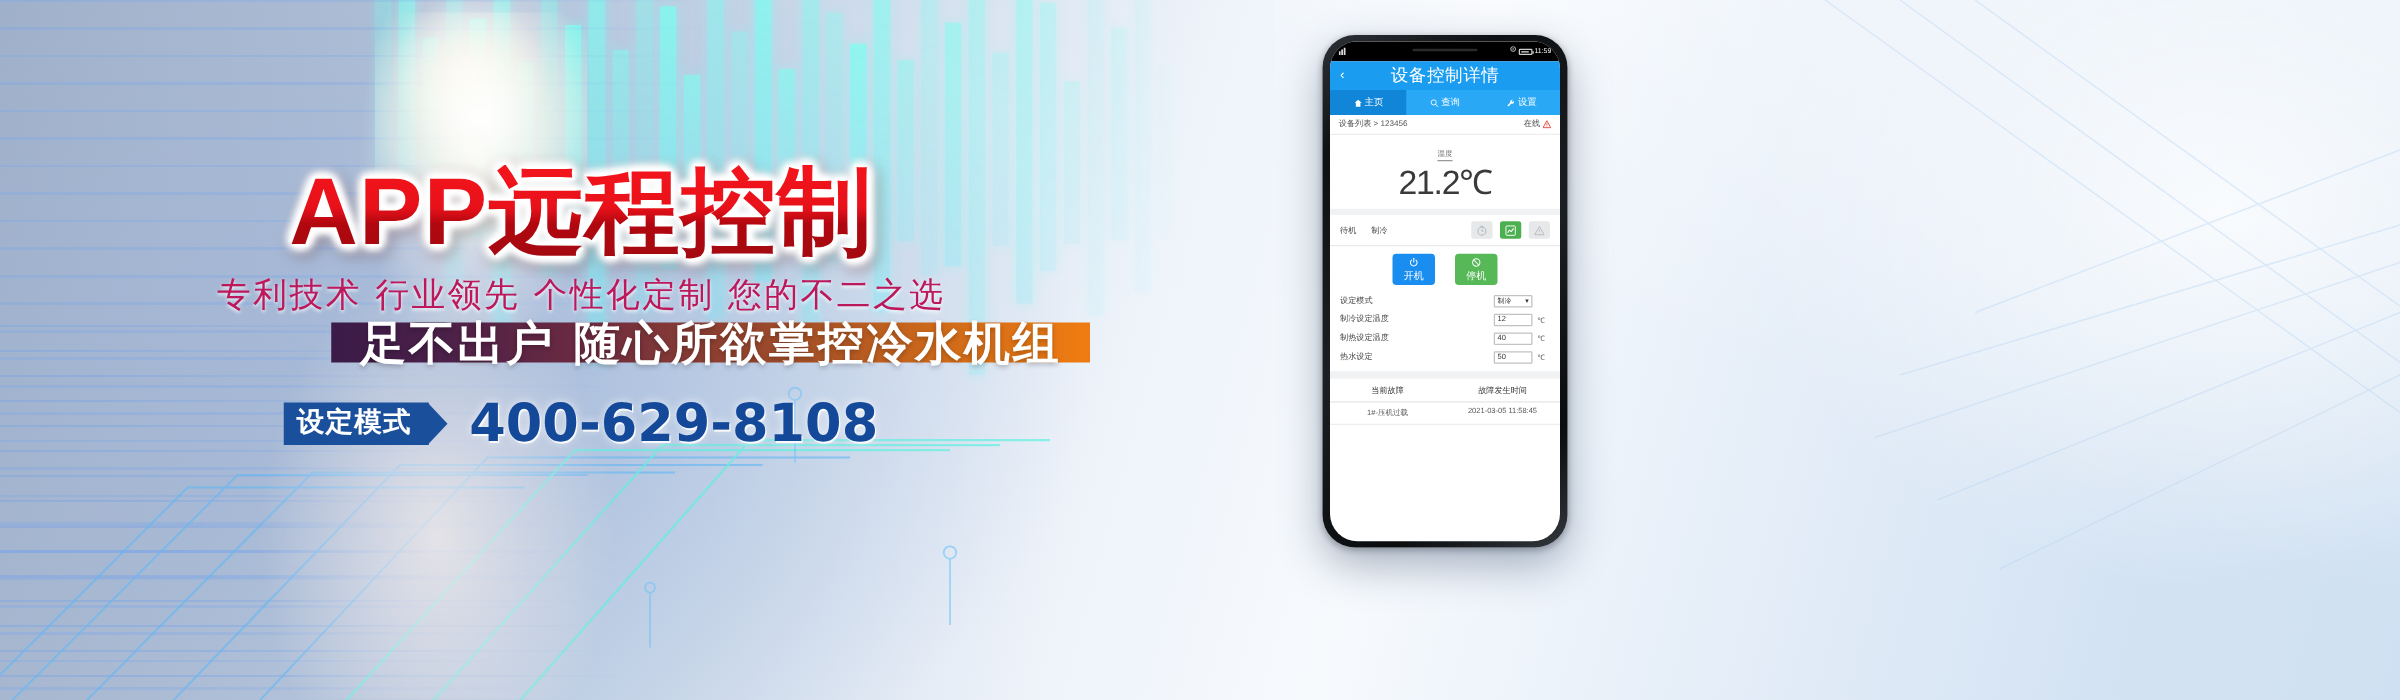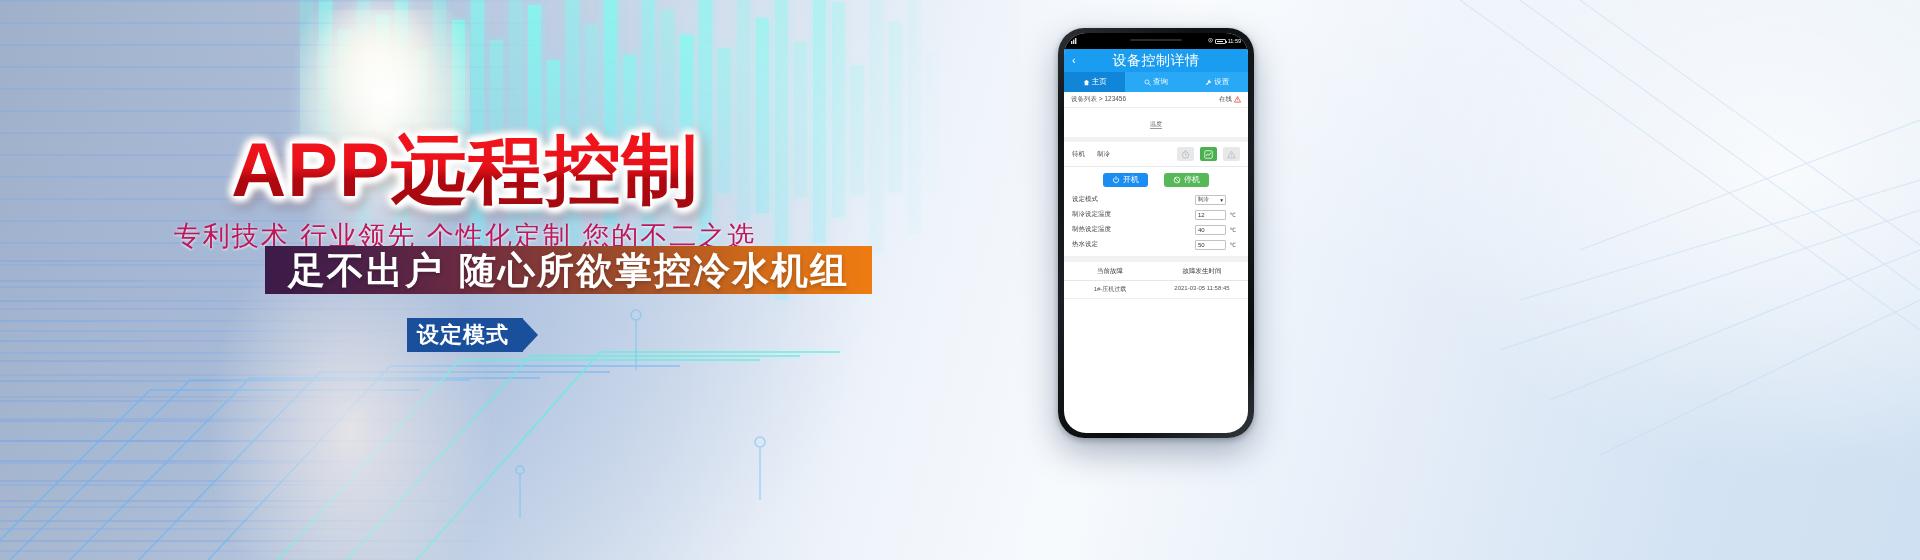--- a/index.html
+++ b/index.html
@@ -413,6 +413,7 @@
 
       <div class="temp-panel">
         <div class="temp-label">温度</div>
+        <div class="temp-value">21.2℃</div>
       </div>
 
       <div class="mode-row">

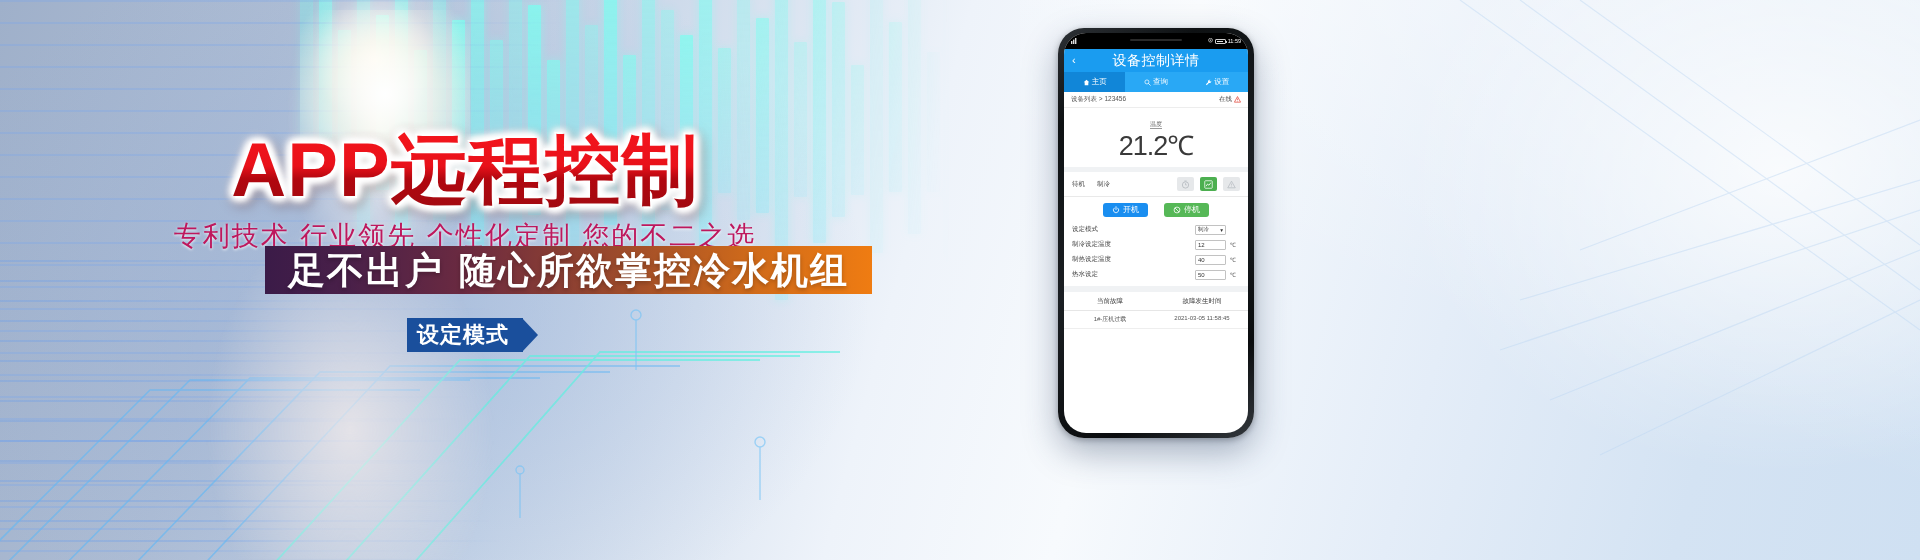--- a/index.html
+++ b/index.html
@@ -200,7 +200,7 @@
   .action-row { flex:none; display:flex; gap:16px; justify-content:center; padding:6px 0 5px; }
   .abtn {
     display:flex; align-items:center; gap:3px;
-    padding:3px 9px; border-radius:3px; color:#fff; font-size:8px; line-height:1;
+    padding:3px 9px; border-radius:3px; color:#fff; font-size:8px; line-height:1;flex-direction:column;
   }
   .abtn.blue { background:#1a8ef0; }
   .abtn.green { background:#56b857; }

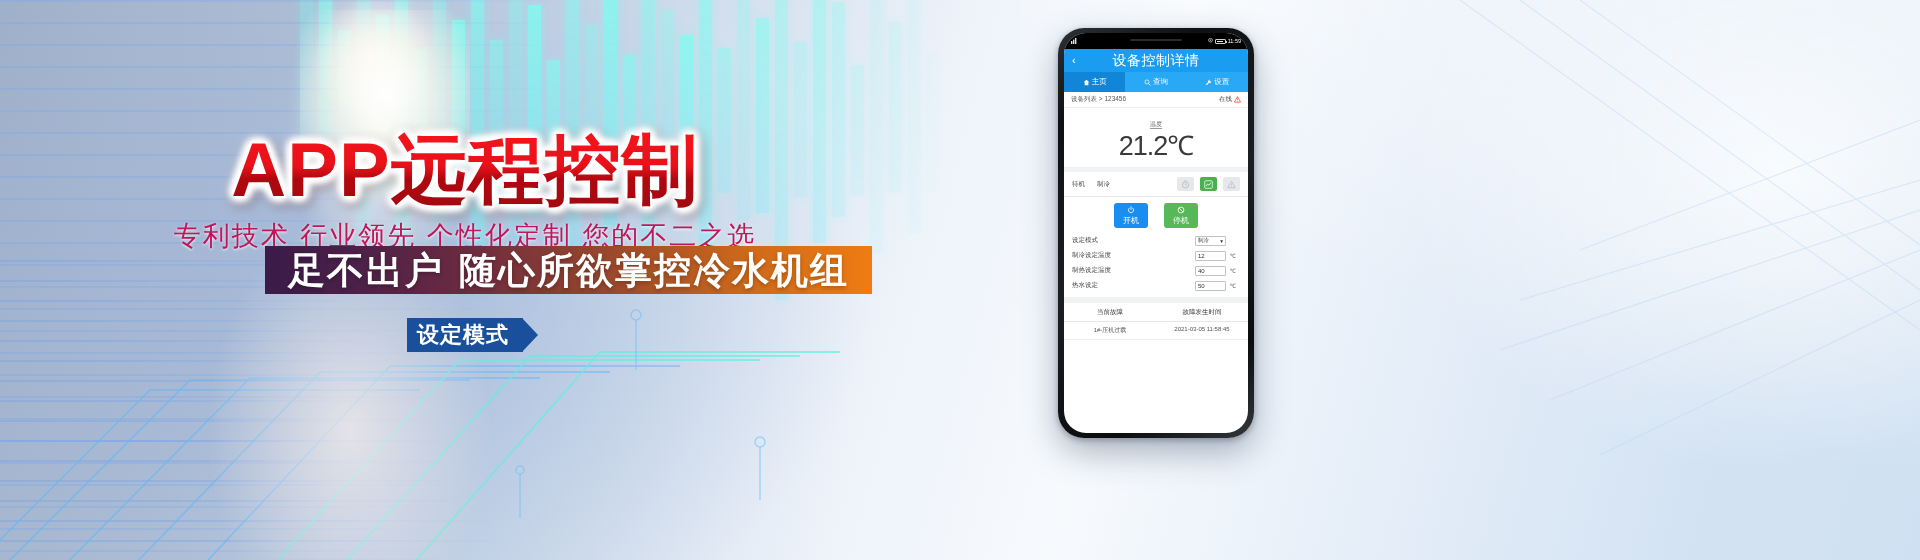--- a/index.html
+++ b/index.html
@@ -100,8 +100,8 @@
   }
 
   .ribbon {
-    position:absolute; left:265px; top:246px;
-    width:607px; height:48px;
+    position:absolute; left:265px; top:258px;
+    width:607px; height:32px;
     background:linear-gradient(to right,#3b1b48 0%,#4a2049 14%,#6d2b40 34%,#9c4a2b 58%,#cf6a1a 80%,#ef7c12 100%);
     display:flex; align-items:center; justify-content:center;
   }

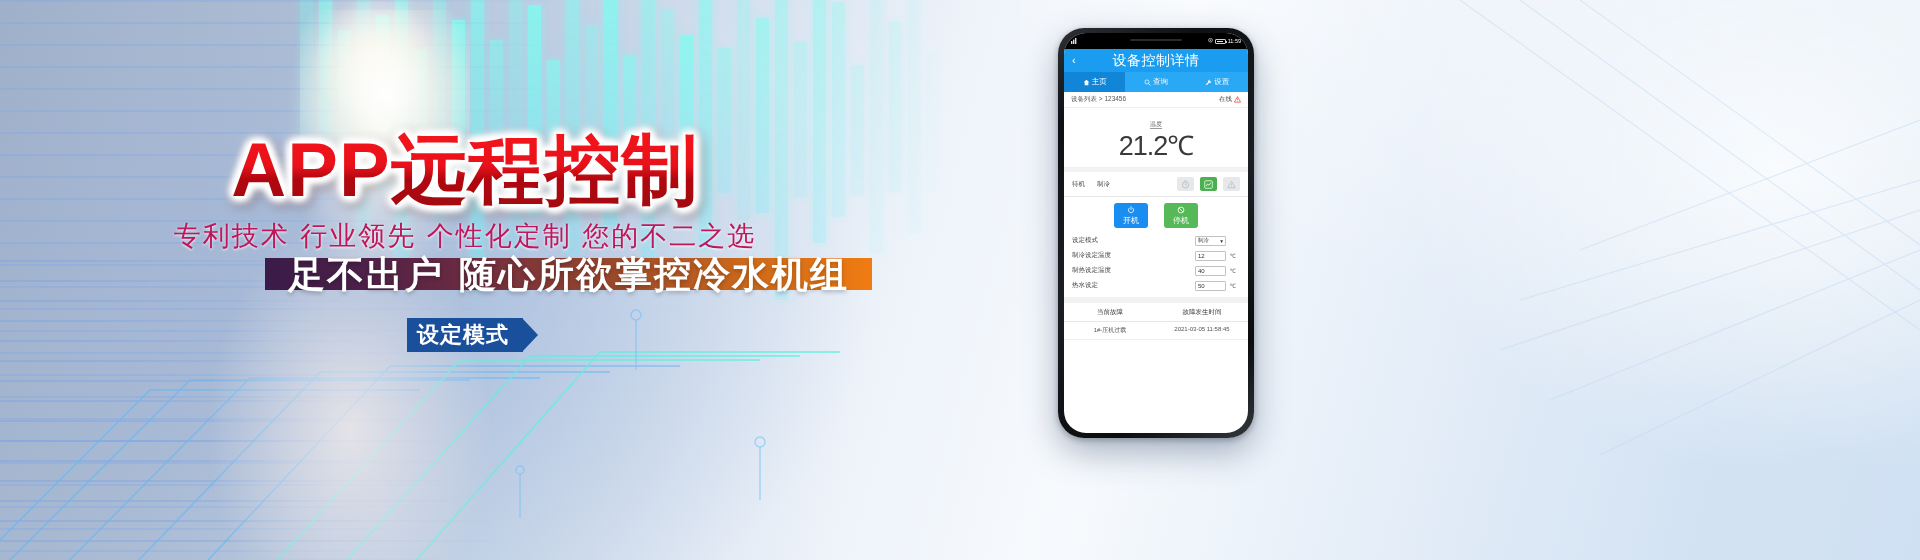--- a/index.html
+++ b/index.html
@@ -335,6 +335,7 @@
 
     <div class="contact">
       <span class="contact-tag">设定模式</span>
+      <span class="contact-num">400-629-8108</span>
     </div>
   </div>
 

